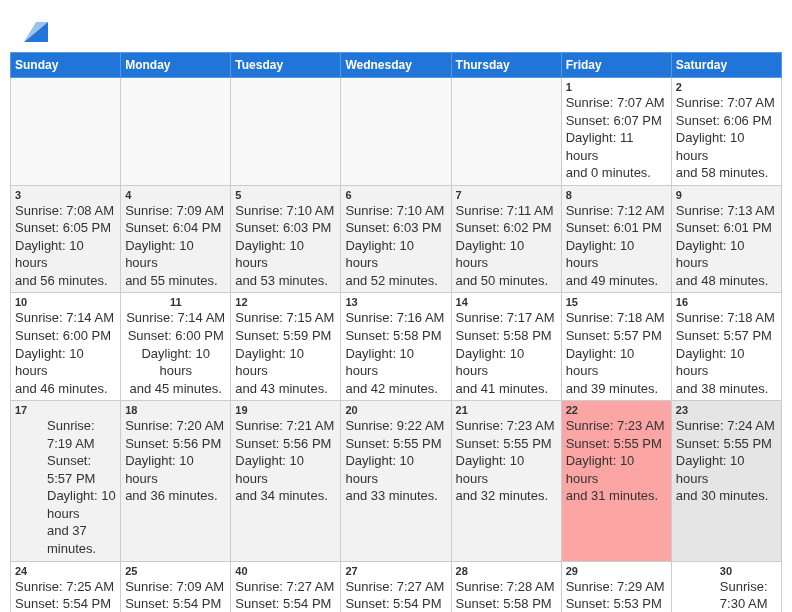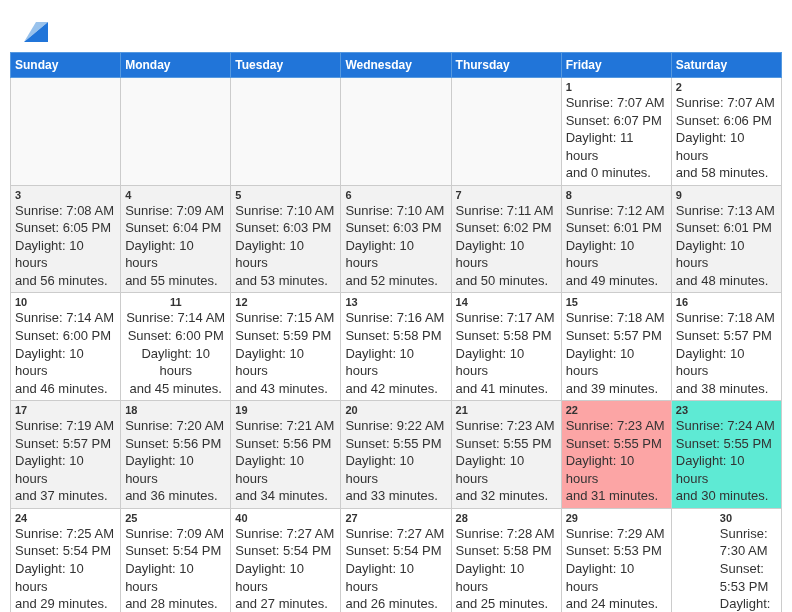--- a/index.html
+++ b/index.html
@@ -298,7 +298,7 @@
 Daylight: 10 hours
 and 31 minutes.</div>
         </td>
-        <td style="background: #5eead4;">
+        <td style="background: #e5e5e5;">
           <span class="day-number">23</span>
           <div class="day-info" style="white-space: pre-line;">Sunrise: 7:24 AM
 Sunset: 5:55 PM

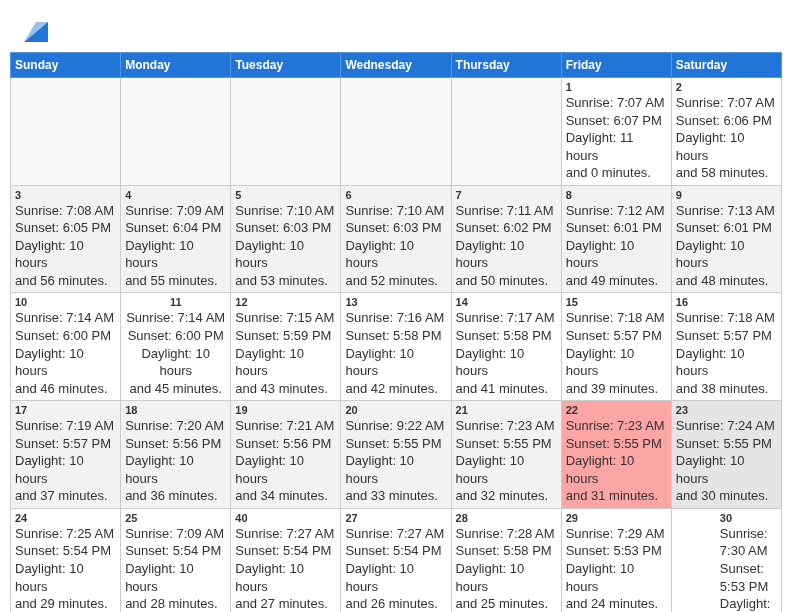--- a/index.html
+++ b/index.html
@@ -258,7 +258,7 @@
       <tr>
         <td style="background: rgb(242, 242, 242);">
           <span class="day-number">17</span>
-          <div class="day-info" style="white-space: pre-line;">Sunrise: 7:19 AM
+          <div class="day-info" style="white-space: pre-line; margin-left: 32px;">Sunrise: 7:19 AM
 Sunset: 5:57 PM
 Daylight: 10 hours
 and 37 minutes.</div>

